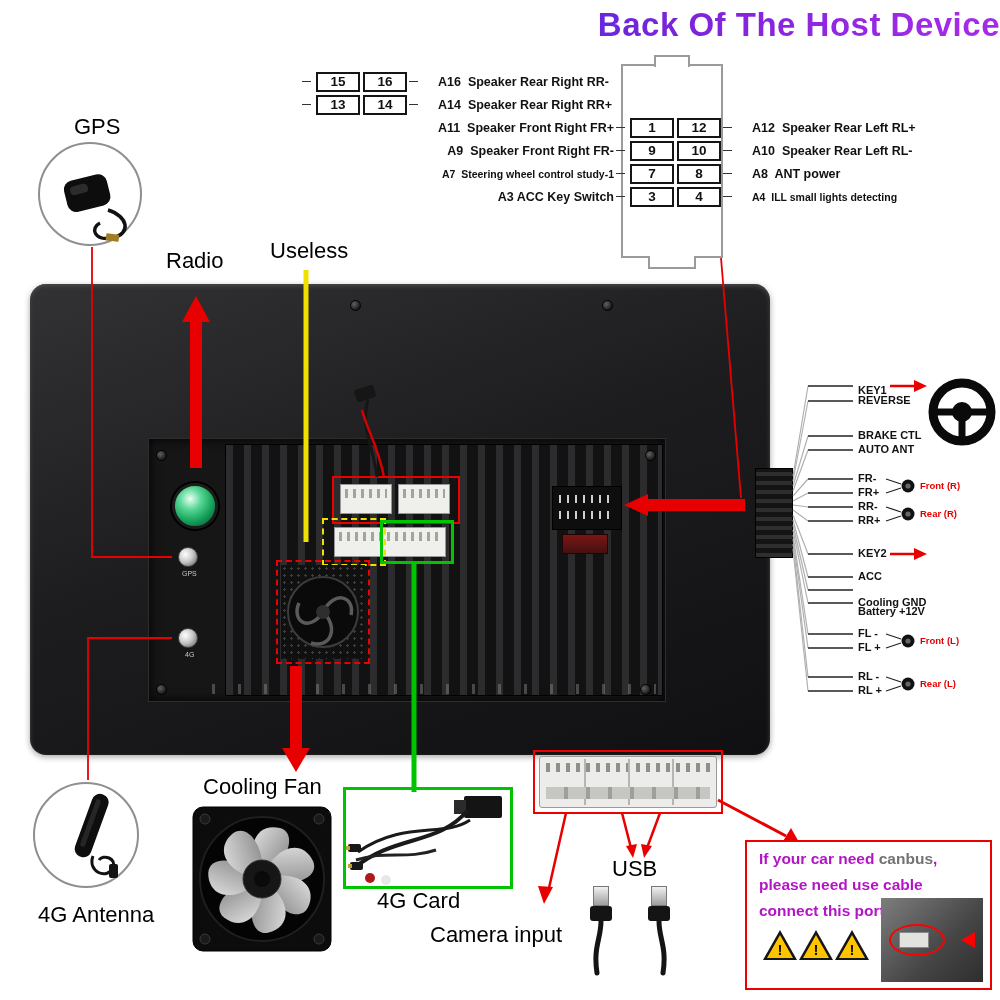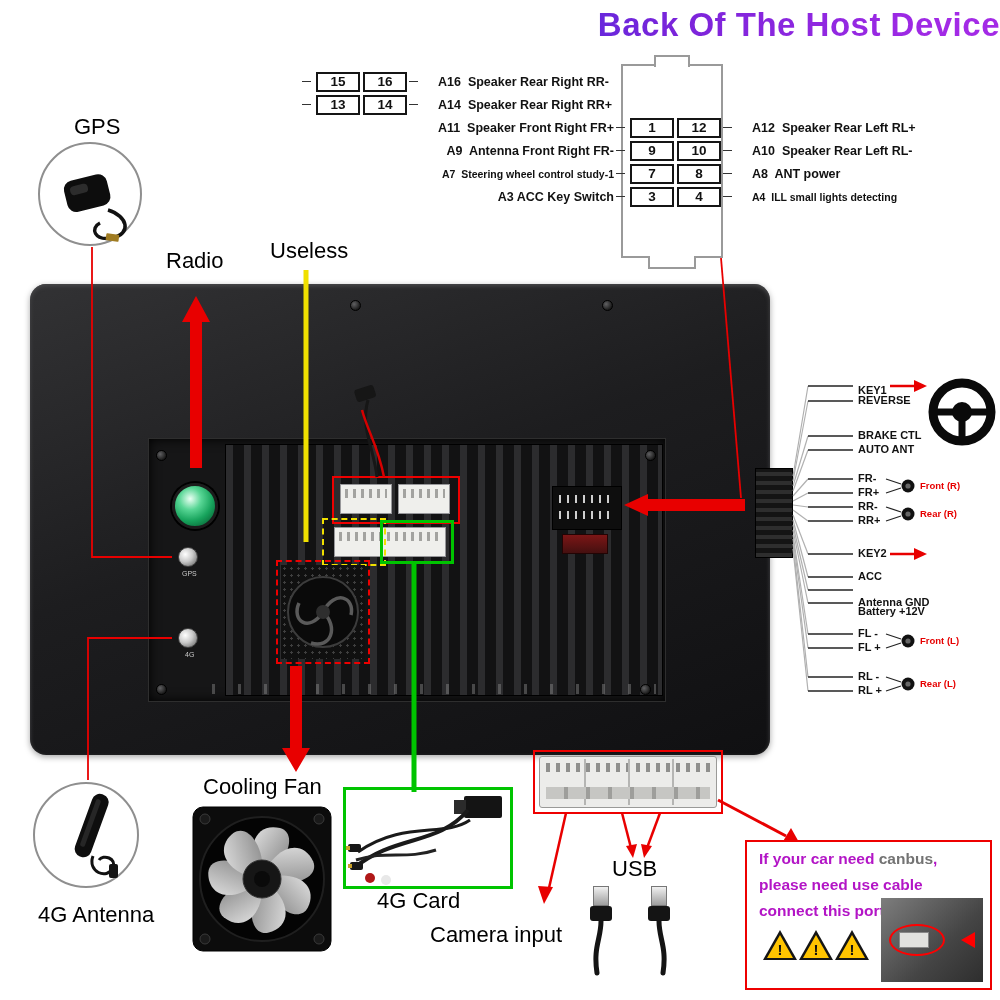--- a/index.html
+++ b/index.html
@@ -106,7 +106,7 @@
         <span class="pr">A12  Speaker Rear Left RL+</span>
       </div>
     <div class="pin-row">
-        <span class="pl">A9  Antenna Front Right FR-</span>
+        <span class="pl">A9  Speaker Front Right FR-</span>
         <span class="tick"></span>
         <span class="cell">9</span>
         <span class="cell">10</span>

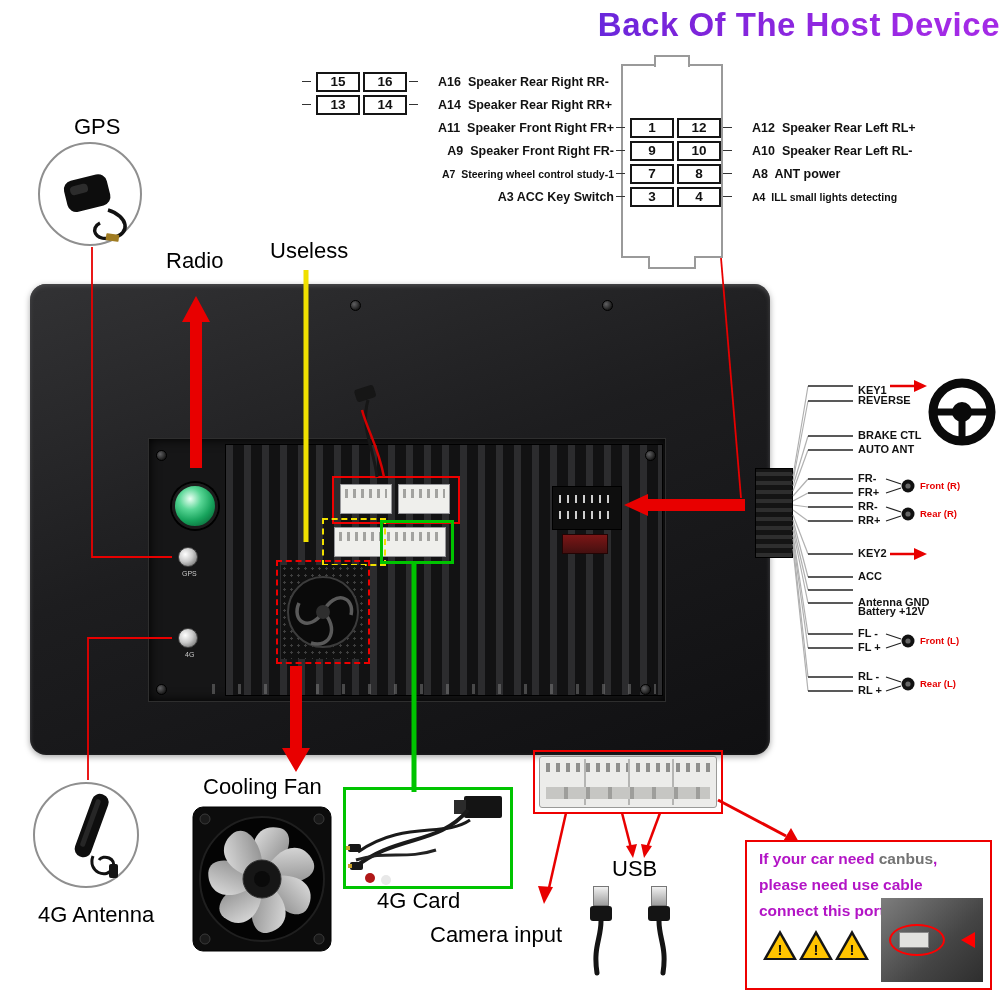--- a/index.html
+++ b/index.html
@@ -286,7 +286,7 @@
   <div class="hl" style="top:547px">KEY2</div>
   <div class="hl" style="top:570px">ACC</div>
   <div class="hl" style="top:605px">Battery +12V</div>
-  <div class="hl" style="top:596px">Antenna GND</div>
+  <div class="hl" style="top:596px">Cooling GND</div>
   <div class="hl" style="top:627px">FL -</div>
   <div class="hl" style="top:641px">FL +</div>
   <div class="hl" style="top:670px">RL -</div>

